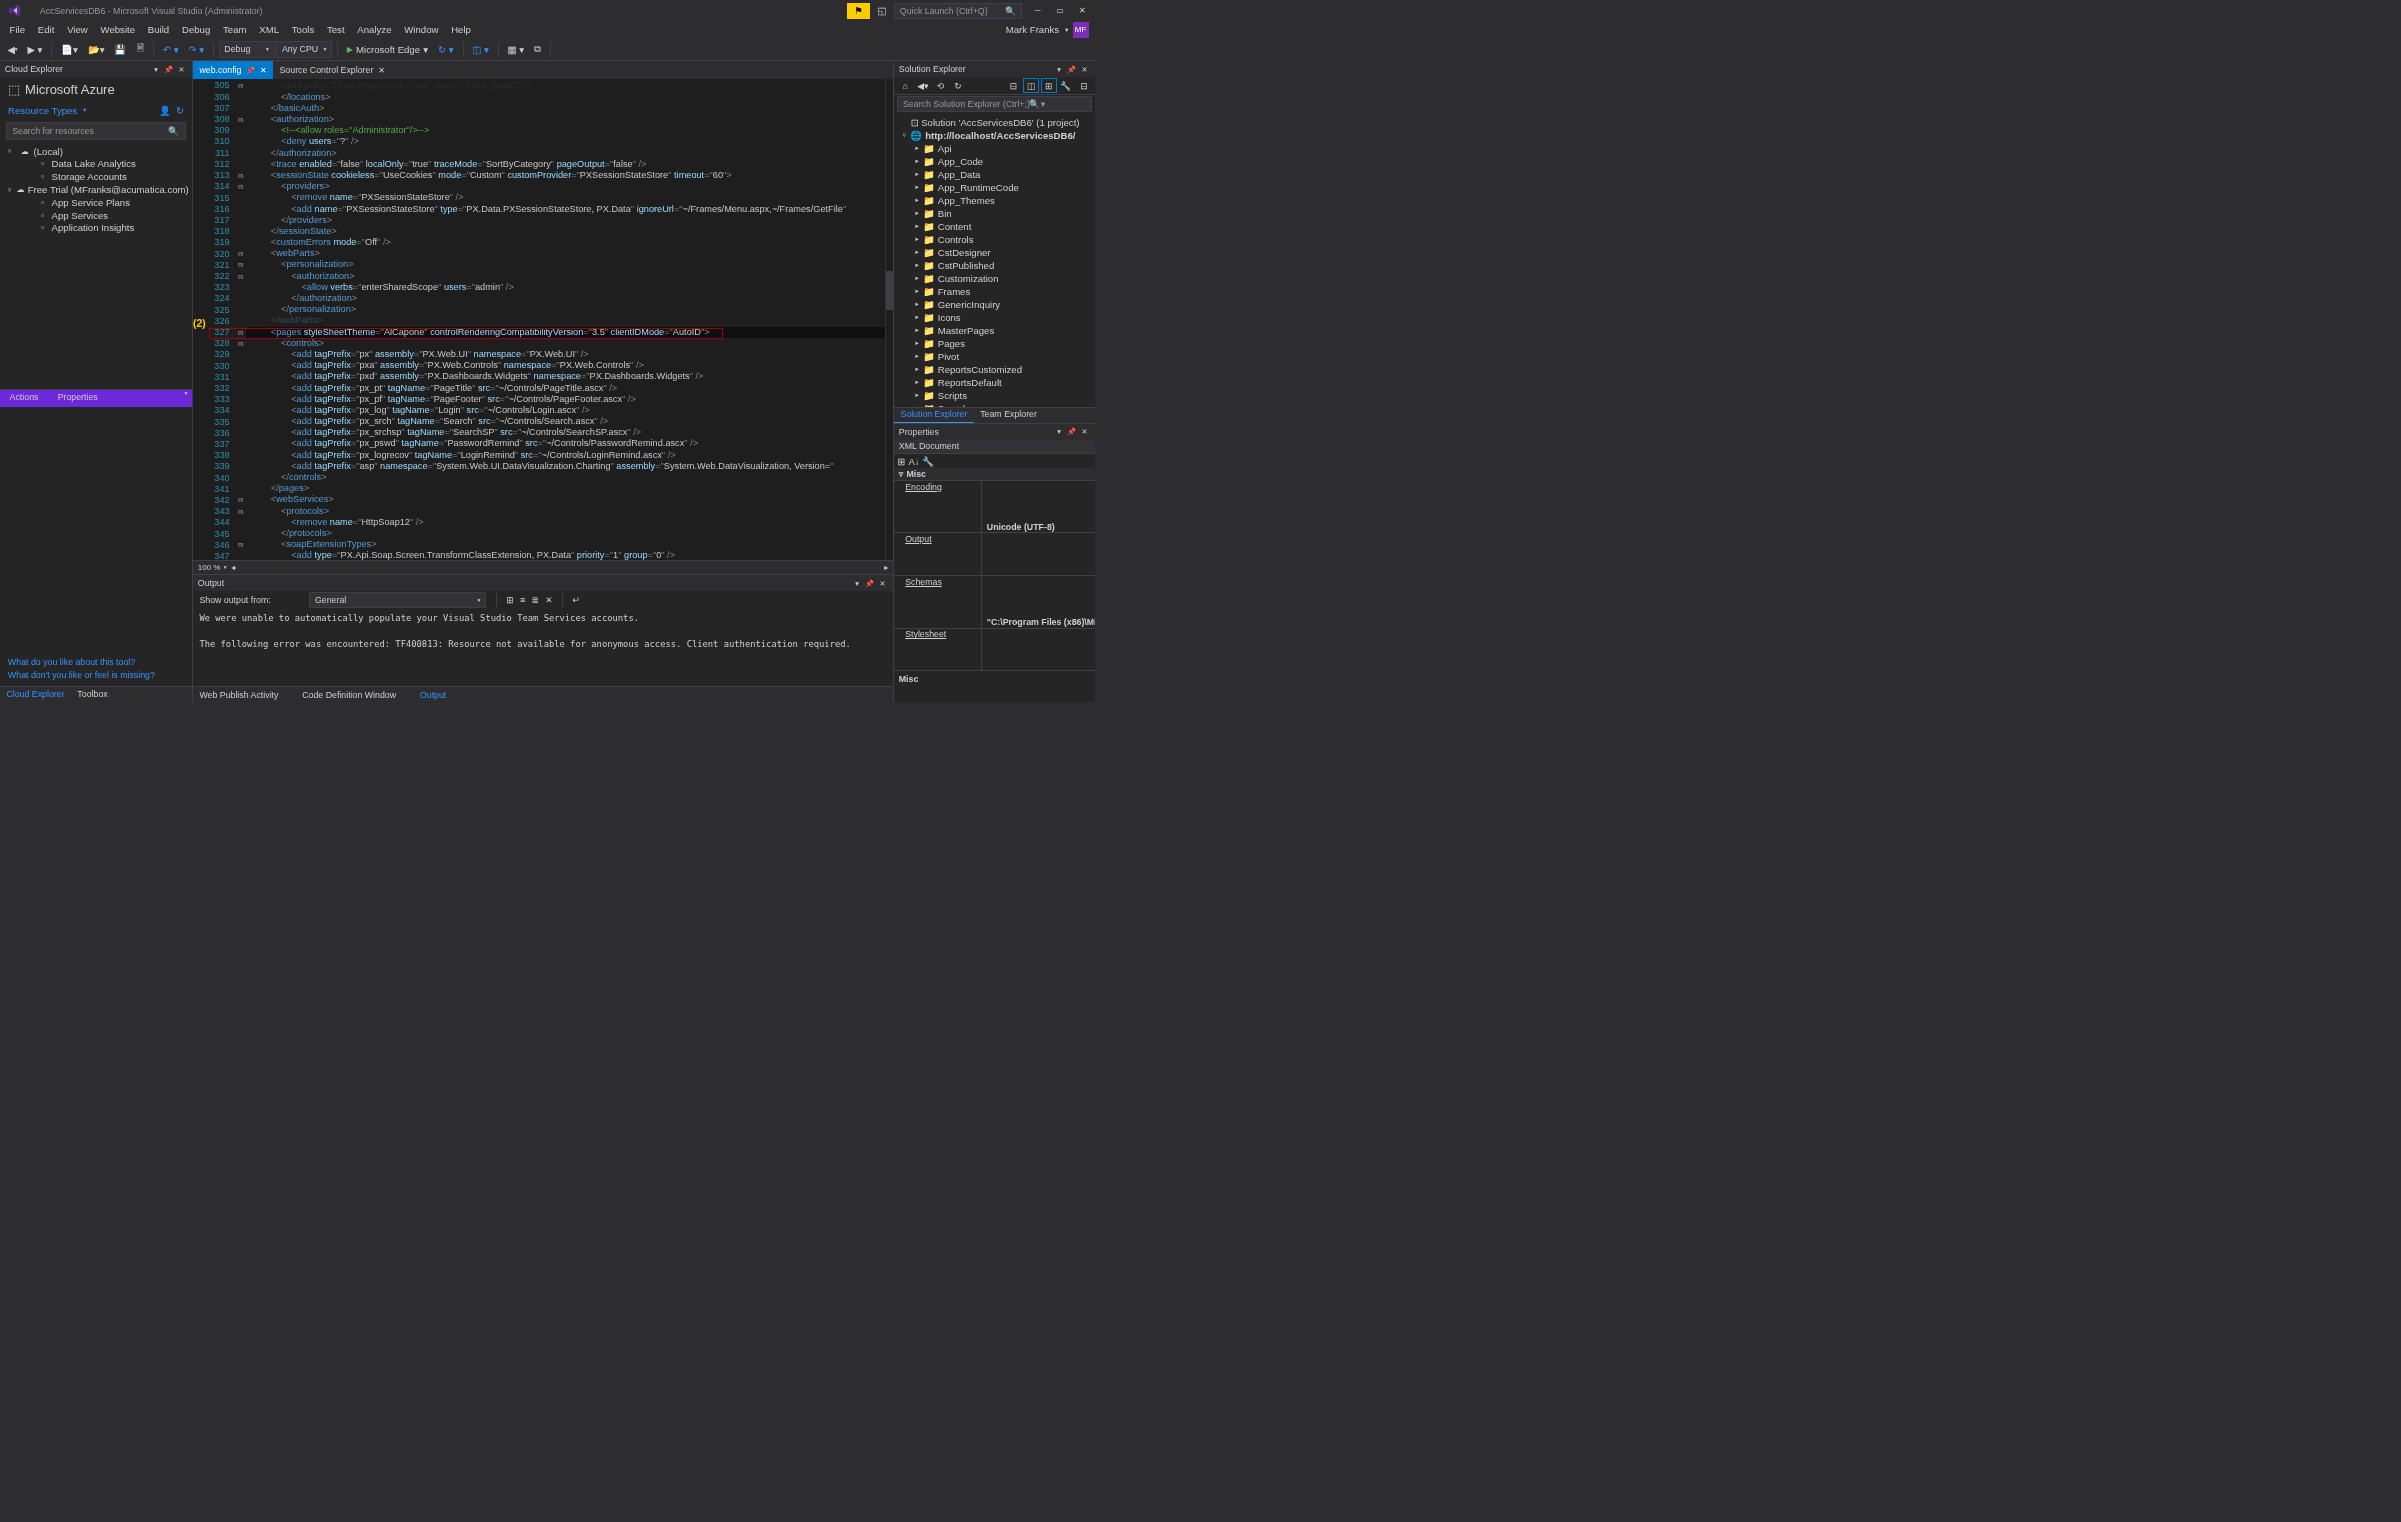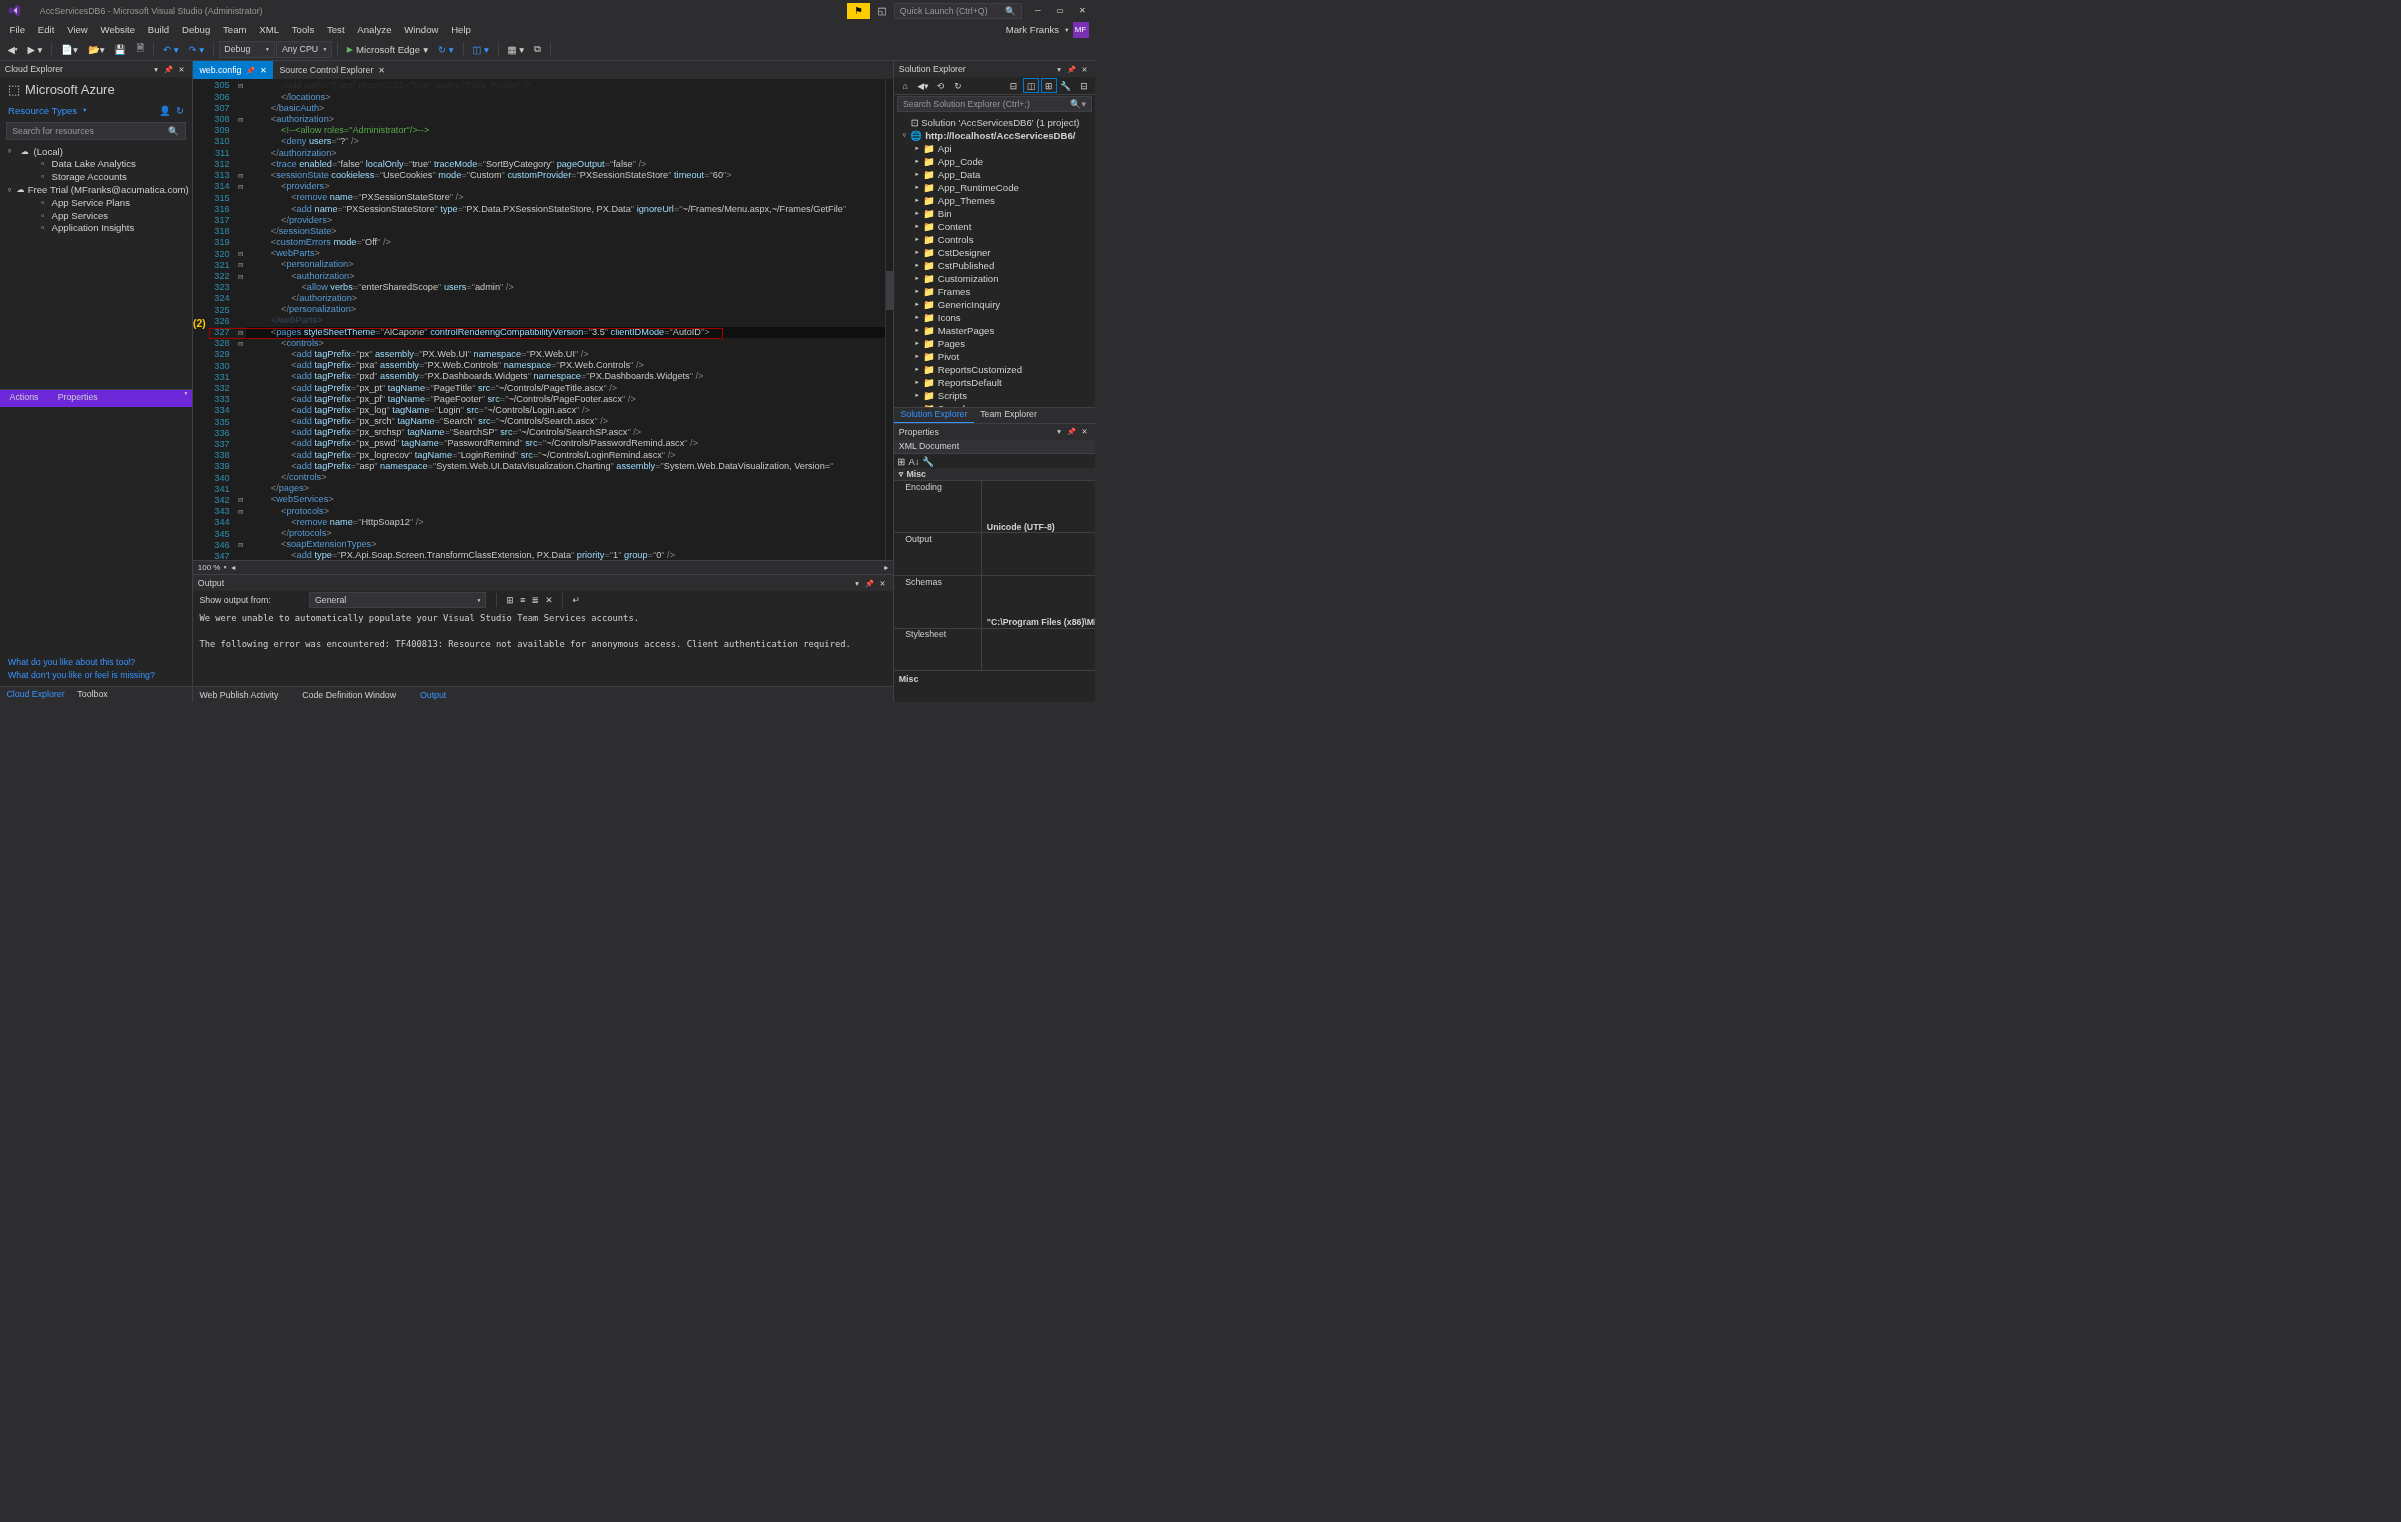--- a/index.html
+++ b/index.html
@@ -80,7 +80,7 @@
 .sol-toolbar { height: 17.7px; display: flex; align-items: center; padding: 0 3.2px; gap: 1.6px; border-bottom: 0.8px solid #3f3f46; }
 .sol-tb-btn { width: 16px; height: 14.4px; display: flex; align-items: center; justify-content: center; font-size: 8.8px; color: #d0d0d0; }
 .sol-tb-btn.boxed { border: 0.8px solid #007acc; }
-.sol-search { margin: 1.6px 3.2px; background: #333337; border: 0.8px solid #3f3f46; height: 16px; display: flex; align-items: center; padding: 0 4.8px; color: #999; font-size: 8.8px; justify-content: space-between; }
+.sol-search { margin: 1.6px 3.2px; background: #333337; border: 0.8px solid #3f3f46; height: 16px; display: flex; align-items: center; padding: 0 4.8px; color: #999; font-size: 8.8px; }
 .sol-tree { flex: 1; overflow-y: auto; font-size: 9.6px; padding: 1.6px 0; }
 .sol-item { display: flex; align-items: center; padding: 0 3.2px; gap: 2.4px; white-space: nowrap; height: 13px; }
 .sol-exp { width: 8px; font-size: 6.4px; color: #d0d0d0; text-align: center; }

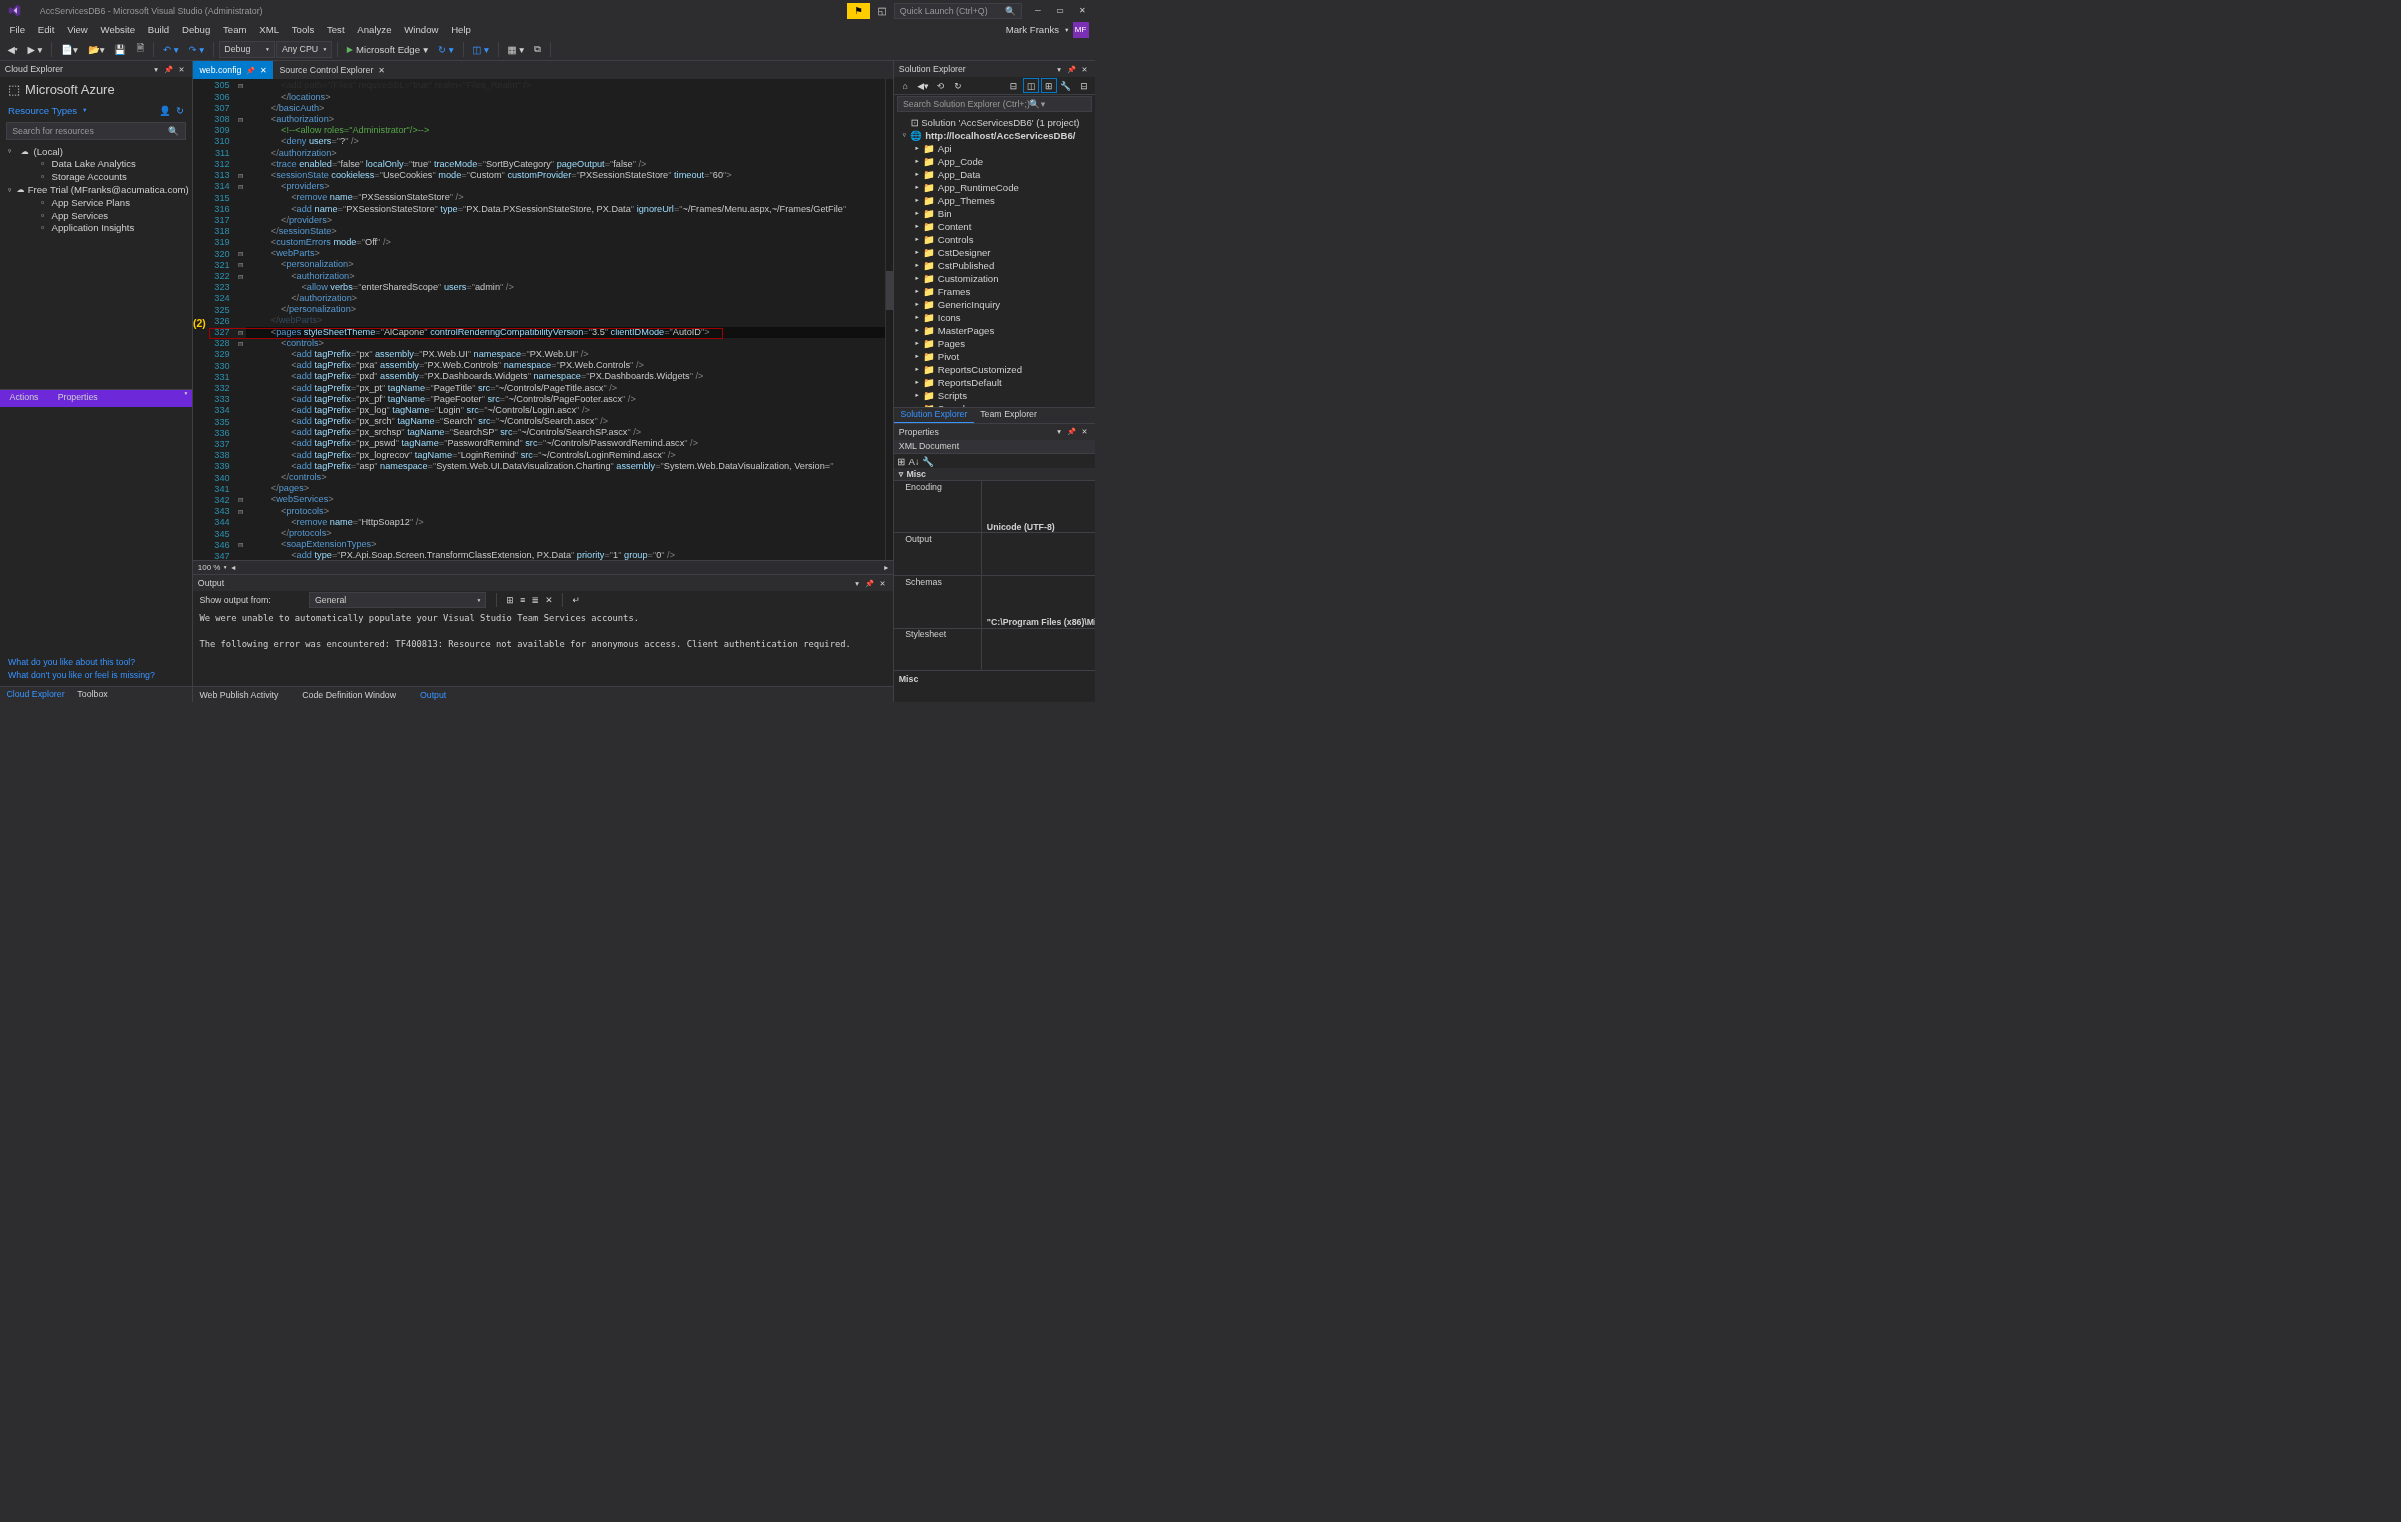--- a/index.html
+++ b/index.html
@@ -94,7 +94,7 @@
 .props-cat { background: #2d2d30; padding: 0.8px 4.8px; font-size: 8.8px; font-weight: bold; display: flex; align-items: center; gap: 3.2px; }
 .props-grid { font-size: 8.8px; }
 .props-row { display: flex; border-top: 0.8px solid #3f3f46; }
-.props-name { width: 88px; padding: 0.8px 4.8px 0.8px 11.2px; border-right: 0.8px solid #3f3f46; }
+.props-name { width: 88px; padding: 0.8px 4.8px 0.8px 11.2px; border-right: 0.8px solid #3f3f46; text-decoration: underline; }
 .props-value { flex: 1; padding: 0.8px 4.8px; font-weight: bold; white-space: nowrap; overflow: hidden; margin-top: 40px; }
 .props-desc { border-top: 0.8px solid #3f3f46; padding: 3.2px 4.8px; font-size: 8.8px; font-weight: bold; height: 32px; }
 .minimap { width: 8px; background: #1e1e1e; border-left: 0.8px solid #333; position: relative; }

